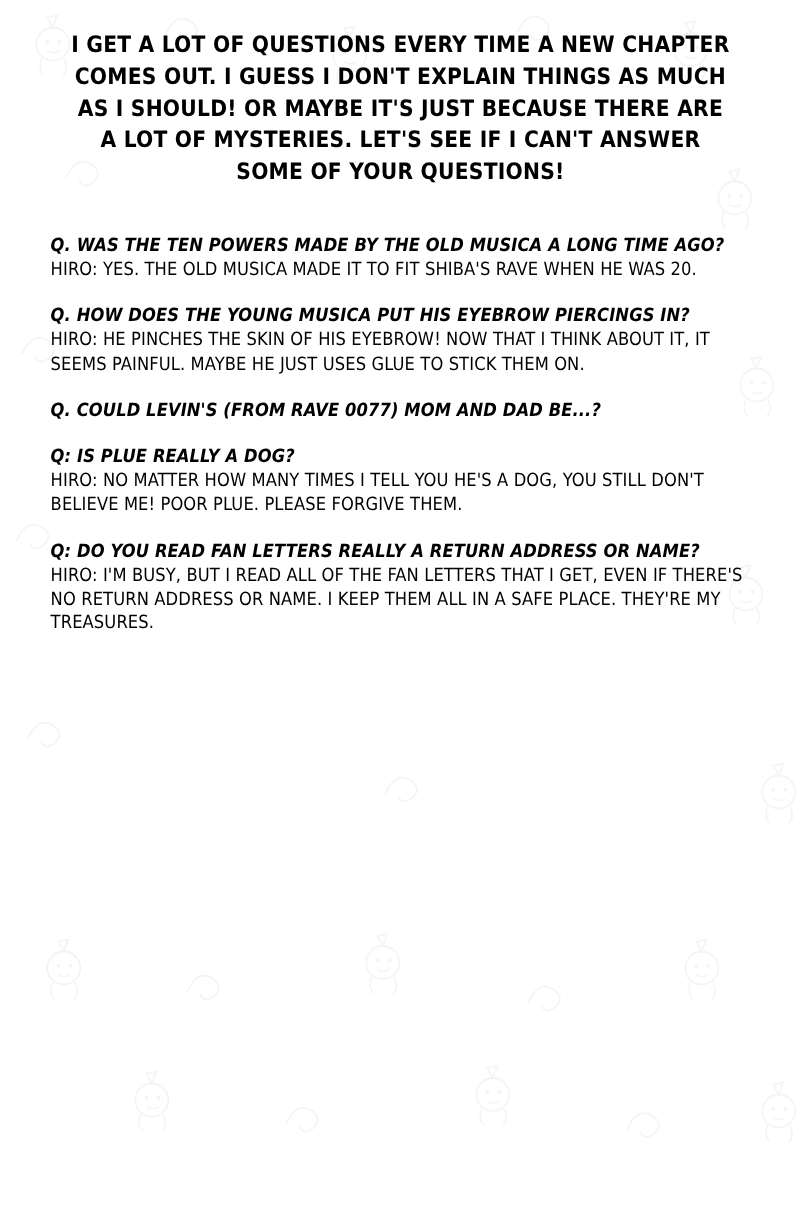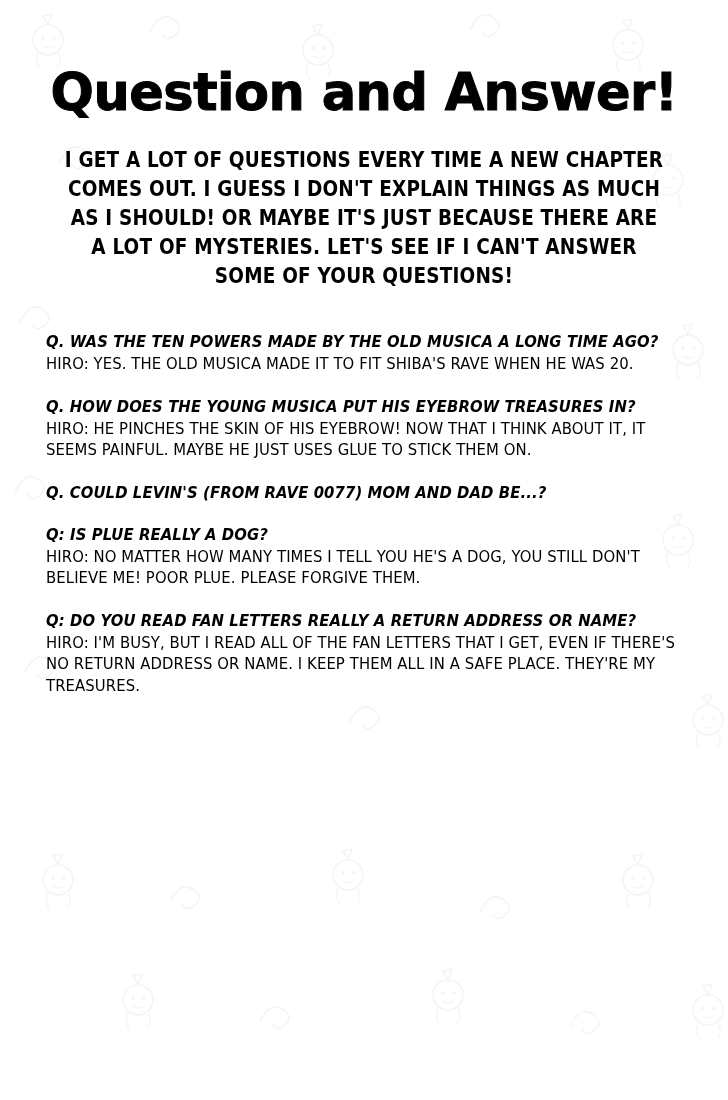--- a/index.html
+++ b/index.html
@@ -131,7 +131,6 @@
 
 <div id="page">
 
-  <h1 id="page-title">Question and Answer!</h1>
 
   <p id="intro">I GET A LOT OF QUESTIONS EVERY TIME A NEW CHAPTER COMES OUT. I GUESS I DON'T EXPLAIN THINGS AS MUCH AS I SHOULD! OR MAYBE IT'S JUST BECAUSE THERE ARE A LOT OF MYSTERIES. LET'S SEE IF I CAN'T ANSWER SOME OF YOUR QUESTIONS!</p>
 

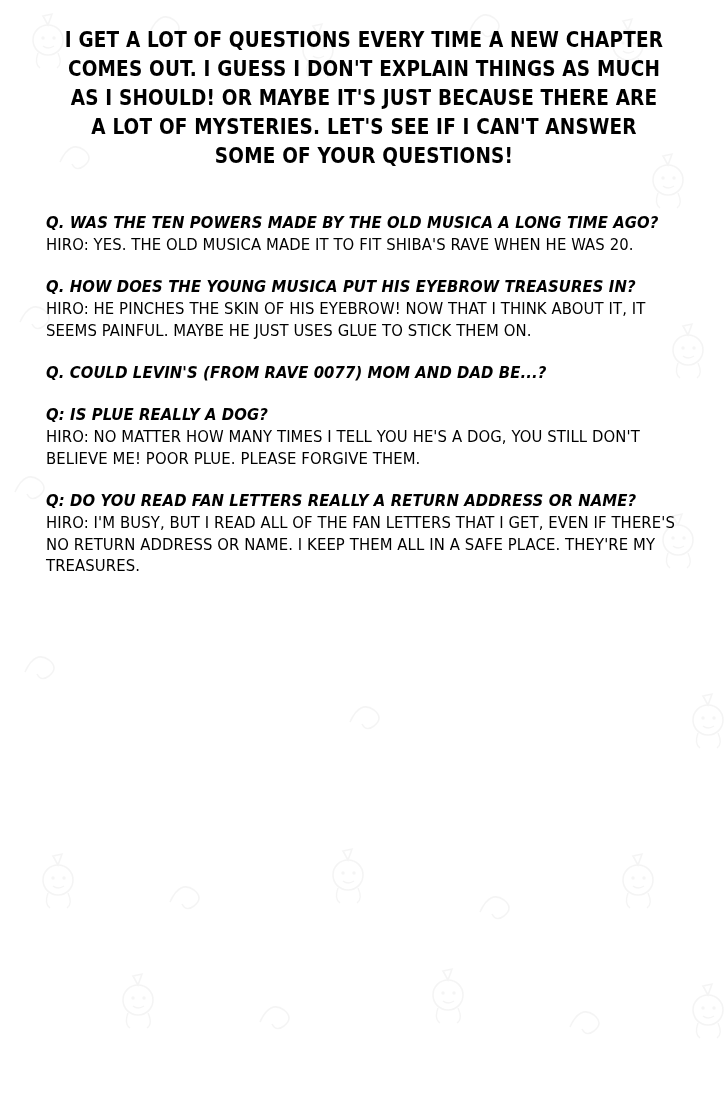--- a/index.html
+++ b/index.html
@@ -142,7 +142,7 @@
     </div>
 
     <div class="qa-item">
-      <div class="qa-question">Q. HOW DOES THE YOUNG MUSICA PUT HIS EYEBROW TREASURES IN?</div>
+      <div class="qa-question">Q. HOW DOES THE YOUNG MUSICA PUT HIS EYEBROW PIERCINGS IN?</div>
       <div class="qa-answer">HIRO: HE PINCHES THE SKIN OF HIS EYEBROW! NOW THAT I THINK ABOUT IT, IT SEEMS PAINFUL. MAYBE HE JUST USES GLUE TO STICK THEM ON.</div>
     </div>
 

